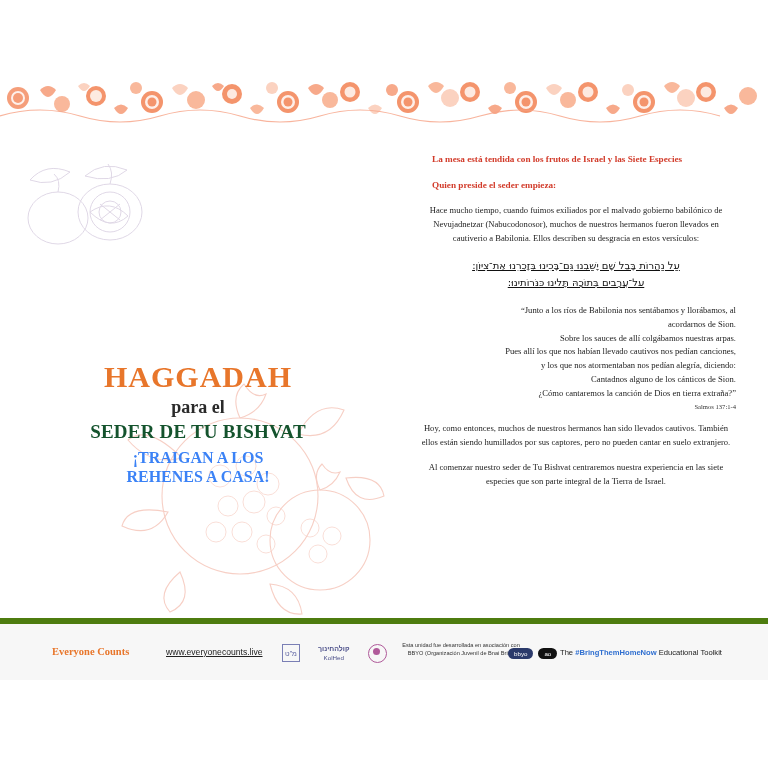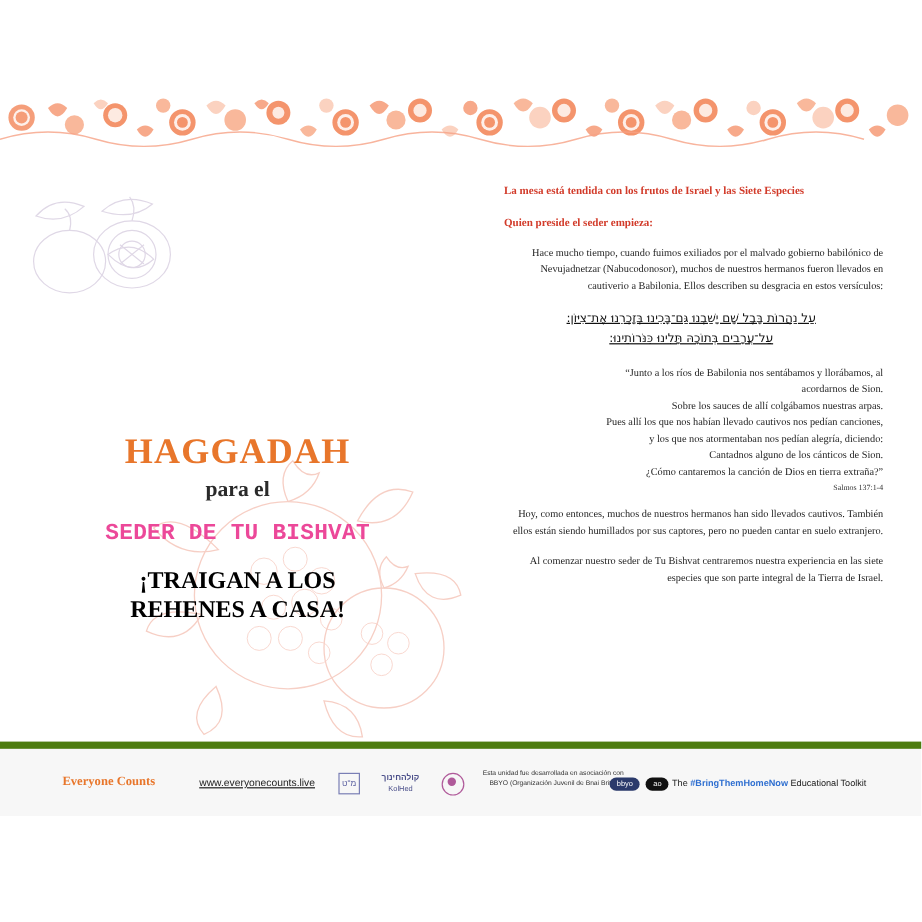--- a/index.html
+++ b/index.html
@@ -121,7 +121,7 @@
     font-weight: bold;
     font-size: 9.2px;
     font-family: "Liberation Serif", serif;
-    margin: 0 0 14px 4px;
+    margin: 0 0 14px 16px;
     line-height: 1.3;
   }
   .heading-red.second { margin-top: 0; margin-bottom: 12px; }

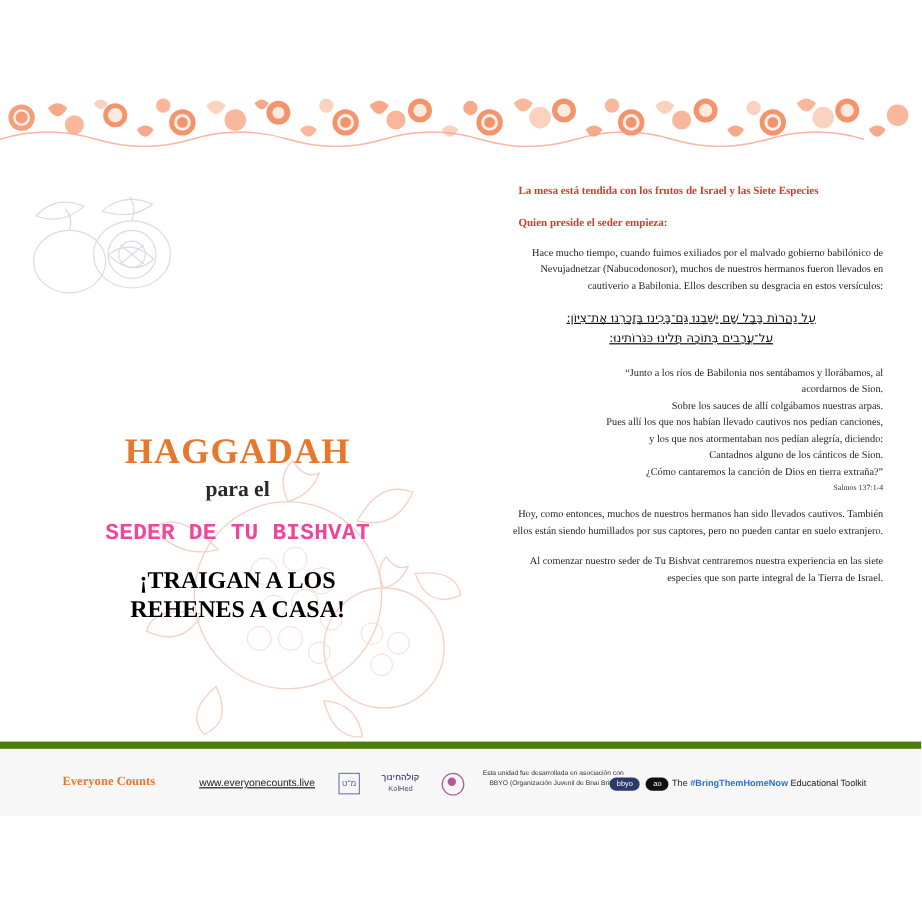--- a/index.html
+++ b/index.html
@@ -131,7 +131,7 @@
     color: #1c1c1c;
     line-height: 1.62;
     margin: 0 0 11px 0;
-    text-align: right;
+    text-align: center;
     font-family: "Liberation Serif", serif;
   }
 

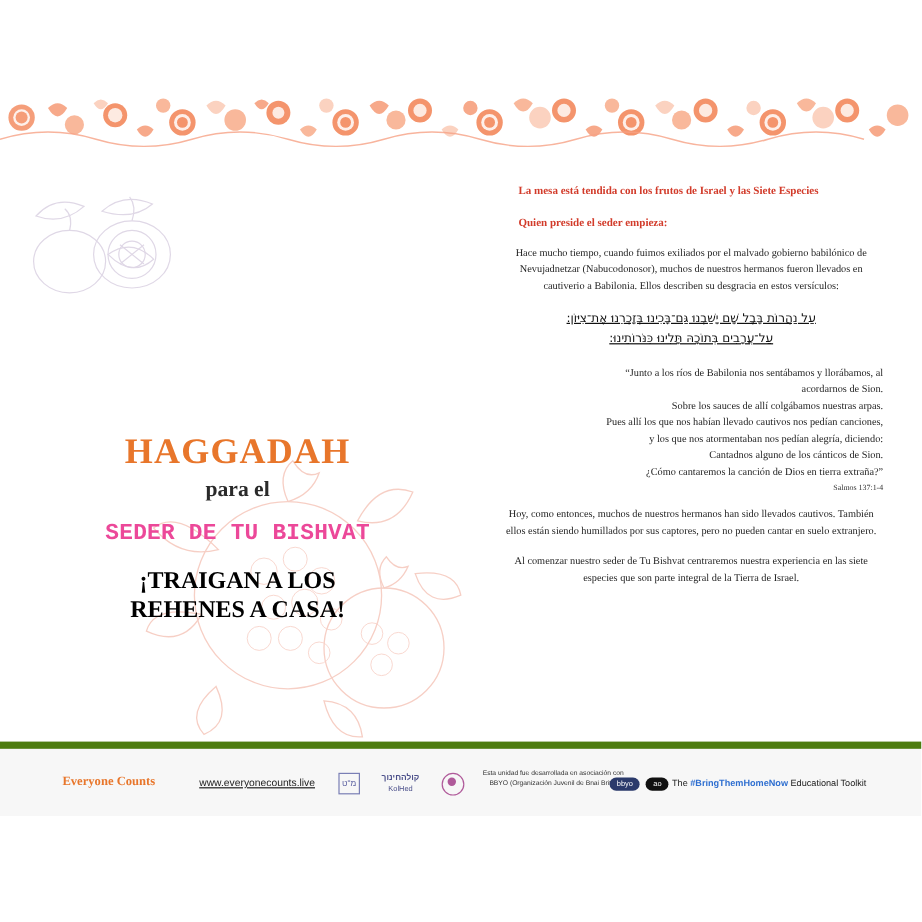--- a/index.html
+++ b/index.html
@@ -92,11 +92,11 @@
     line-height: 1.15;
   }
   .title-sub2 {
-    font-family: Liberation Mono, monospace;
+    font-family: Liberation Serif, serif;
     font-weight: bold;
     font-size: 19px;
-    color: #ec4899;
-    margin: 16px;
+    color: #14532d;
+    margin: 4px;
     line-height: 1.2;
     letter-spacing: 0.2px;
   }

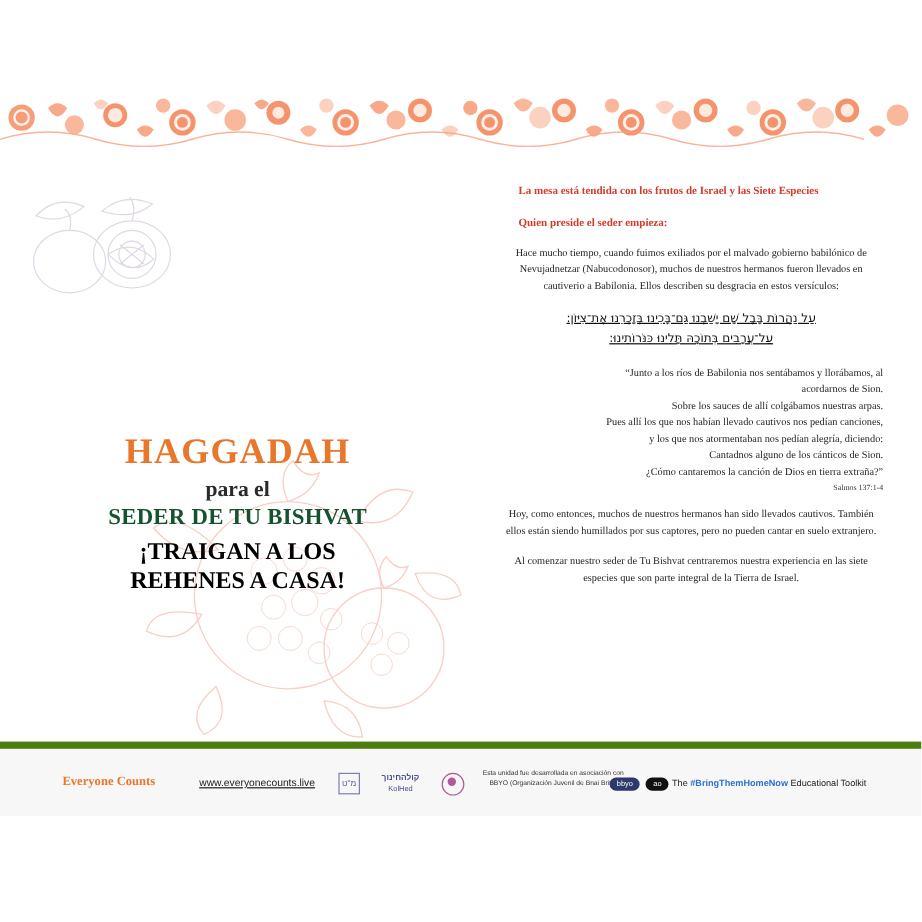--- a/index.html
+++ b/index.html
@@ -103,8 +103,8 @@
   .title-sub3 {
     font-family: "Liberation Serif", serif;
     font-weight: bold;
-    font-size: 20px;
-    color: #000000;
+    font-size: 16px;
+    color: #3b82f6;
     margin: 0;
     line-height: 1.2;
   }

